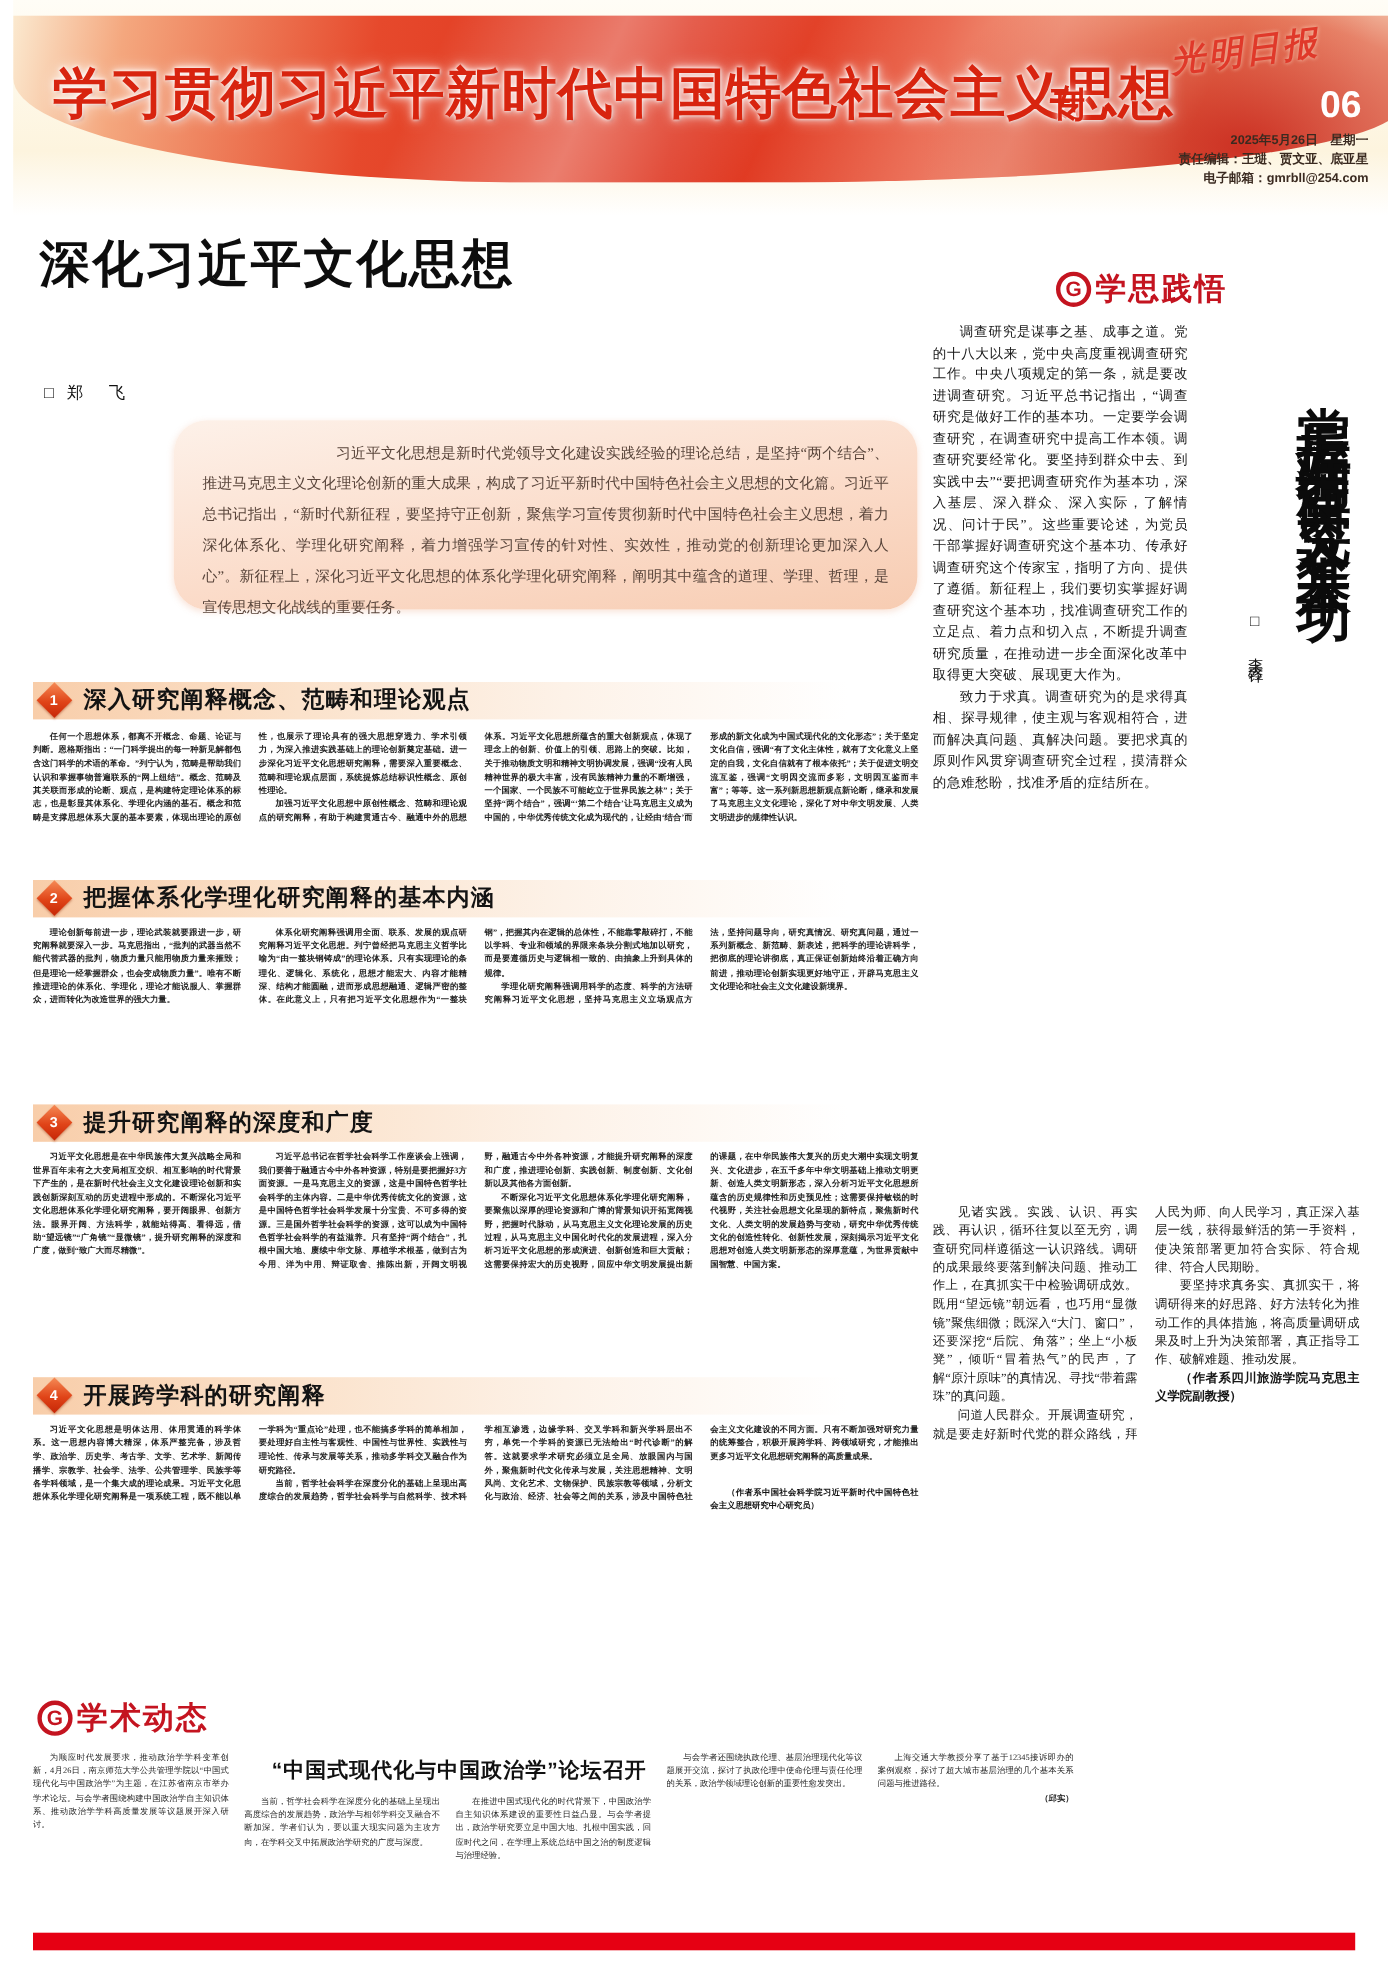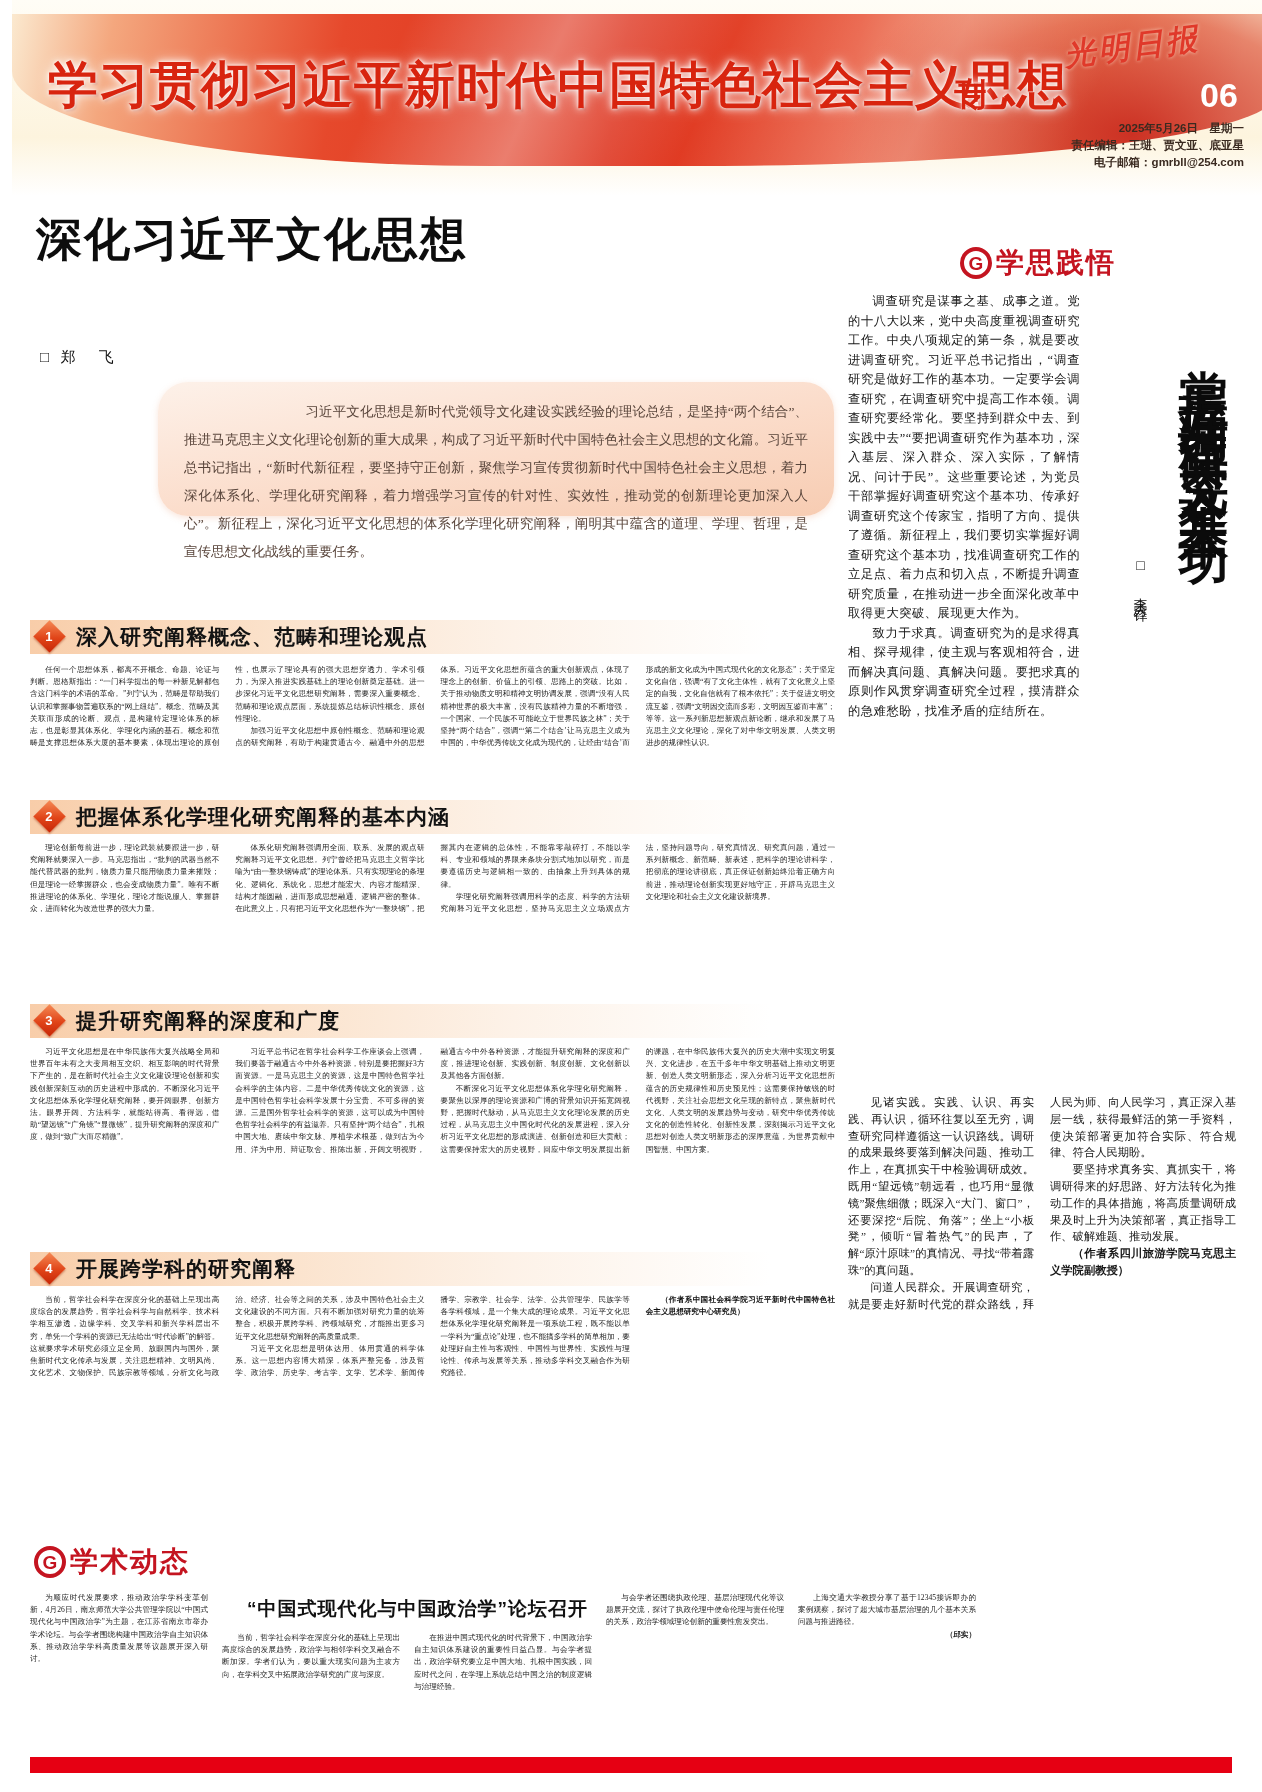--- a/index.html
+++ b/index.html
@@ -39,7 +39,7 @@
             font-weight:900; color:#0d0d0d; letter-spacing:2px;
             font-family:"Liberation Sans","DejaVu Sans",sans-serif; }
   .m-byline { position:absolute; left:40px; top:348px; font-size:15px; letter-spacing:4px; color:#111; }
-  .intro-box { position:absolute; left:158px; top:382px; width:676px; height:134px;
+  .intro-box { position:absolute; left:158px; top:382px; width:676px; height:172px;
             border-radius:30px; padding:16px 26px;
             background:linear-gradient(170deg,#fdf1e9 0%,#fbdccA 55%,#f7ccb2 100%);
             box-shadow:0 2px 6px rgba(230,150,110,.25); }

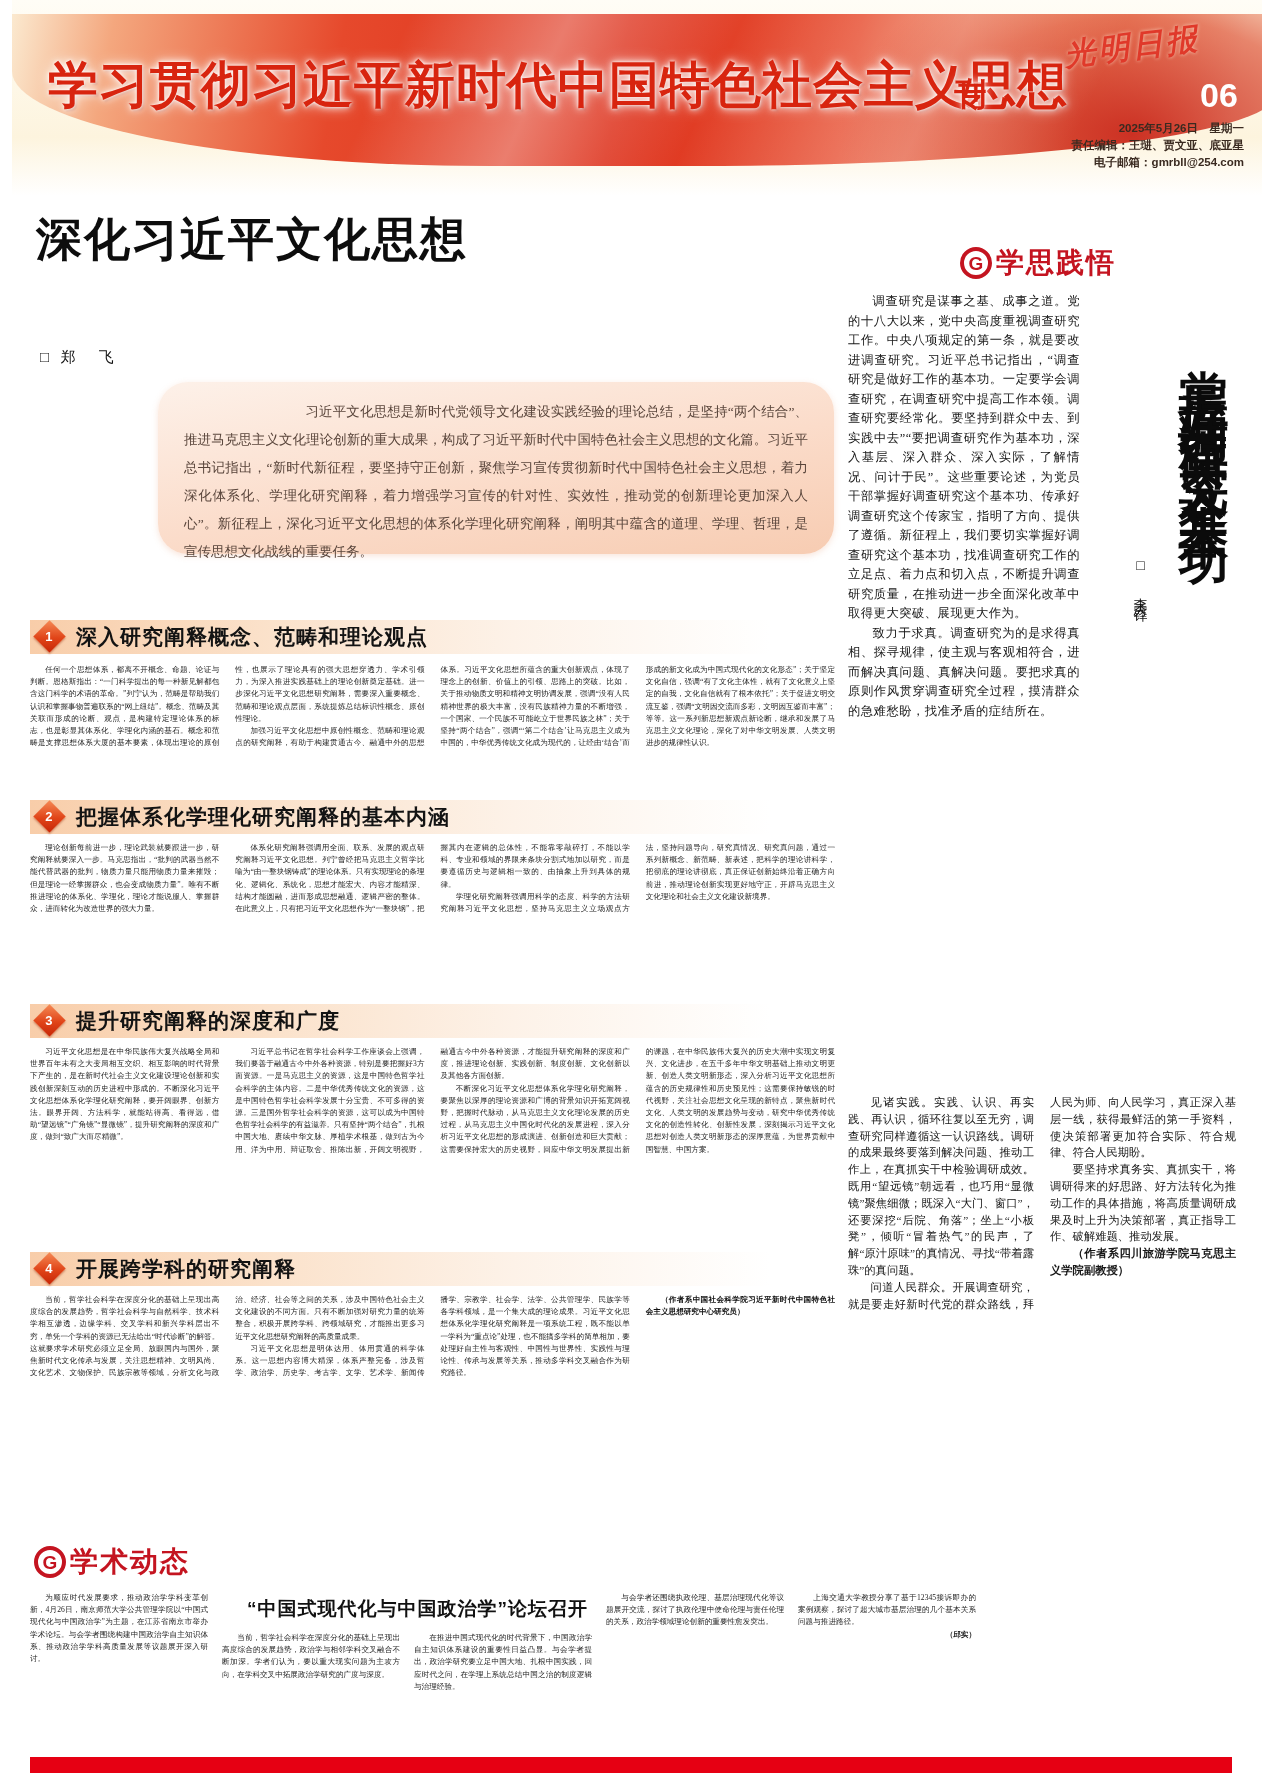--- a/index.html
+++ b/index.html
@@ -58,7 +58,7 @@
   .sec-body { position:absolute; left:30px; width:805px; overflow:hidden;
             column-count:4; column-gap:16px;
             font-size:7.6px; line-height:12.2px; text-align:justify; color:#242424; }
-  .sec-body p { text-indent:2em; }
+  .sec-body p { text-indent:2em;font-weight:bold; }
   .attribution { font-weight:bold; color:#111; text-indent:2em; margin-top:20px;
             font-family:"Liberation Sans",sans-serif; }
 

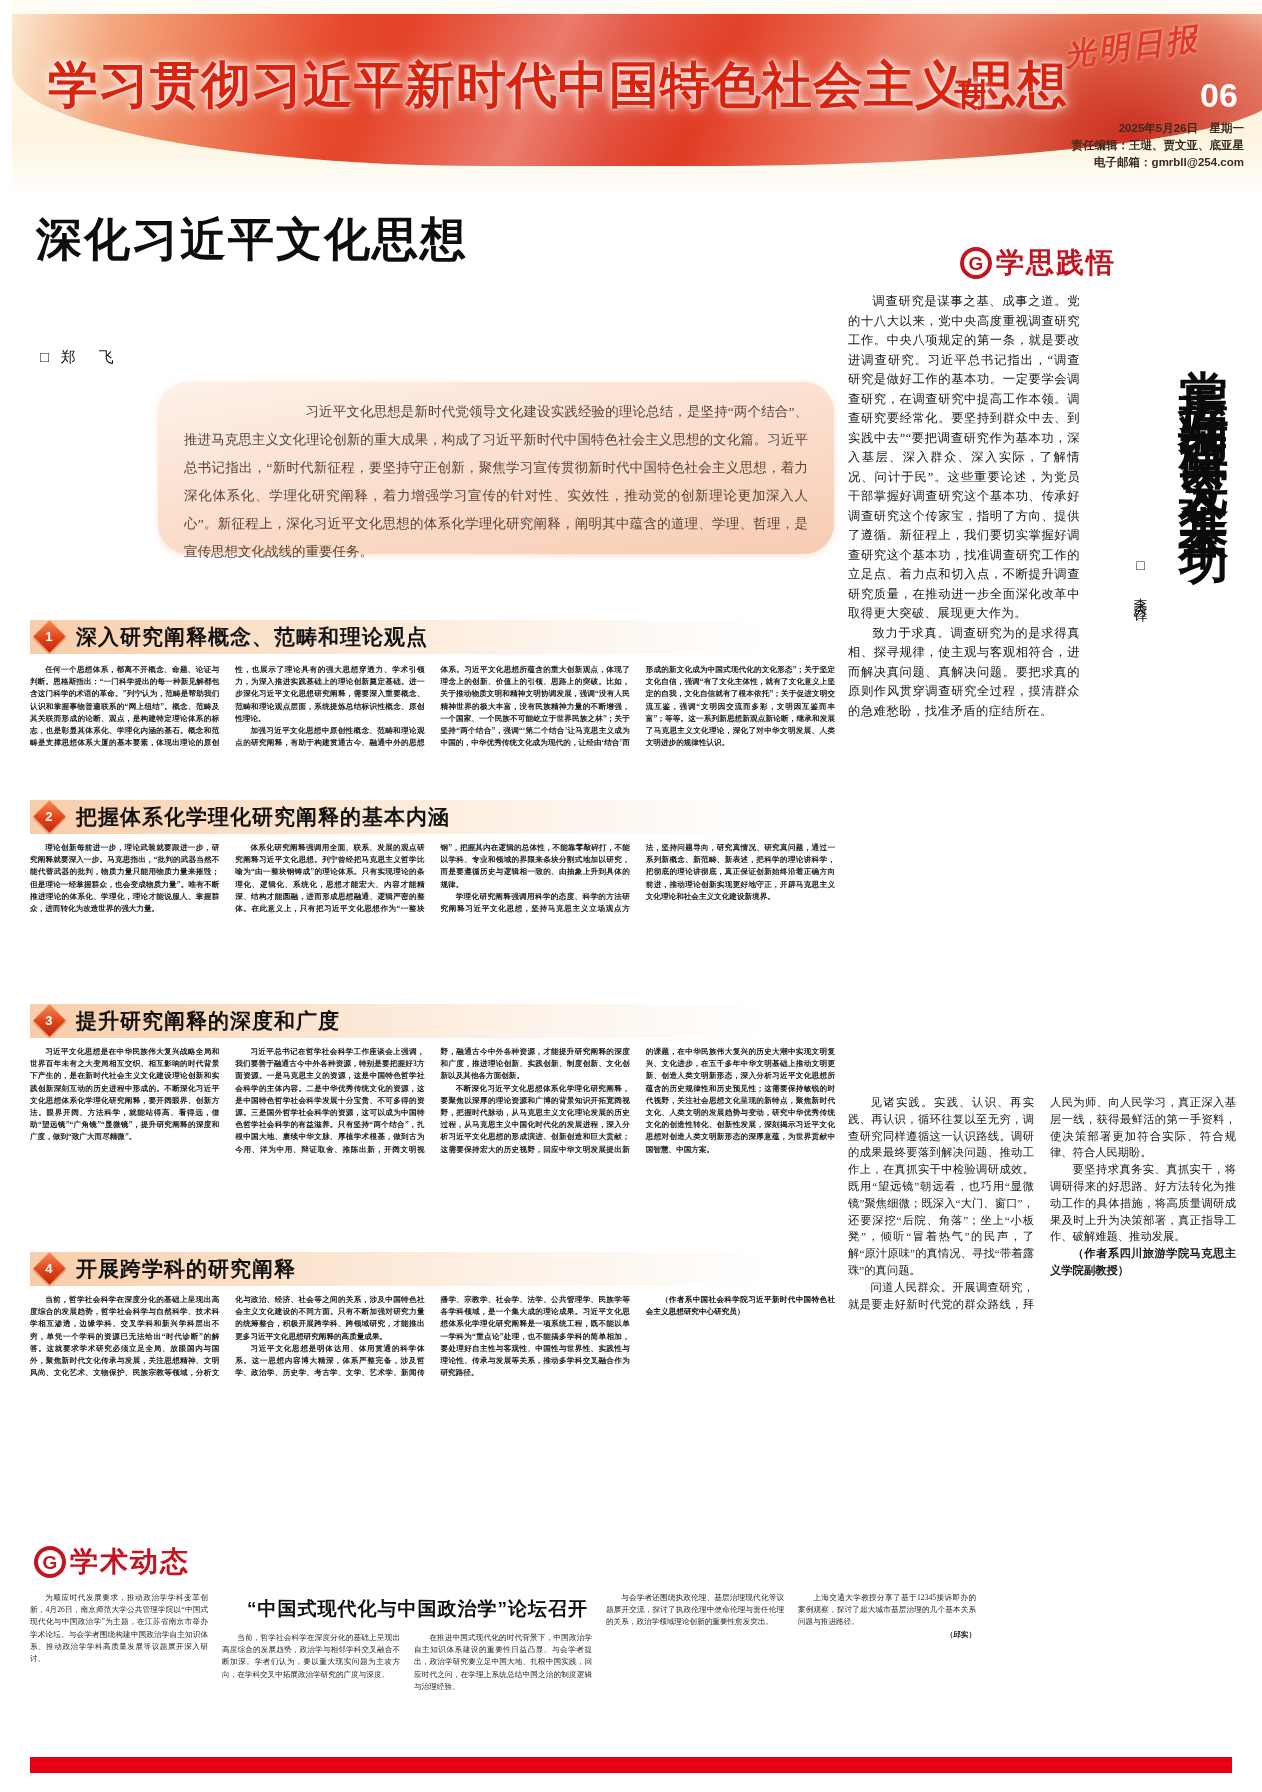--- a/index.html
+++ b/index.html
@@ -165,8 +165,8 @@
   <h2>开展跨学科的研究阐释</h2>
 </div>
 <div class="sec-body" style="top:1294px; height:156px;">
+  <p>习近平文化思想是明体达用、体用贯通的科学体系。这一思想内容博大精深，体系严整完备，涉及哲学、政治学、历史学、考古学、文学、艺术学、新闻传播学、宗教学、社会学、法学、公共管理学、民族学等各学科领域，是一个集大成的理论成果。习近平文化思想体系化学理化研究阐释是一项系统工程，既不能以单一学科为“重点论”处理，也不能搞多学科的简单相加，要处理好自主性与客观性、中国性与世界性、实践性与理论性、传承与发展等关系，推动多学科交叉融合作为研究路径。</p>
   <p>当前，哲学社会科学在深度分化的基础上呈现出高度综合的发展趋势，哲学社会科学与自然科学、技术科学相互渗透，边缘学科、交叉学科和新兴学科层出不穷，单凭一个学科的资源已无法给出“时代诊断”的解答。这就要求学术研究必须立足全局、放眼国内与国外，聚焦新时代文化传承与发展，关注思想精神、文明风尚、文化艺术、文物保护、民族宗教等领域，分析文化与政治、经济、社会等之间的关系，涉及中国特色社会主义文化建设的不同方面。只有不断加强对研究力量的统筹整合，积极开展跨学科、跨领域研究，才能推出更多习近平文化思想研究阐释的高质量成果。</p>
-  <p>习近平文化思想是明体达用、体用贯通的科学体系。这一思想内容博大精深，体系严整完备，涉及哲学、政治学、历史学、考古学、文学、艺术学、新闻传播学、宗教学、社会学、法学、公共管理学、民族学等各学科领域，是一个集大成的理论成果。习近平文化思想体系化学理化研究阐释是一项系统工程，既不能以单一学科为“重点论”处理，也不能搞多学科的简单相加，要处理好自主性与客观性、中国性与世界性、实践性与理论性、传承与发展等关系，推动多学科交叉融合作为研究路径。</p>
   <p class="attribution">（作者系中国社会科学院习近平新时代中国特色社会主义思想研究中心研究员）</p>
 </div>
 

